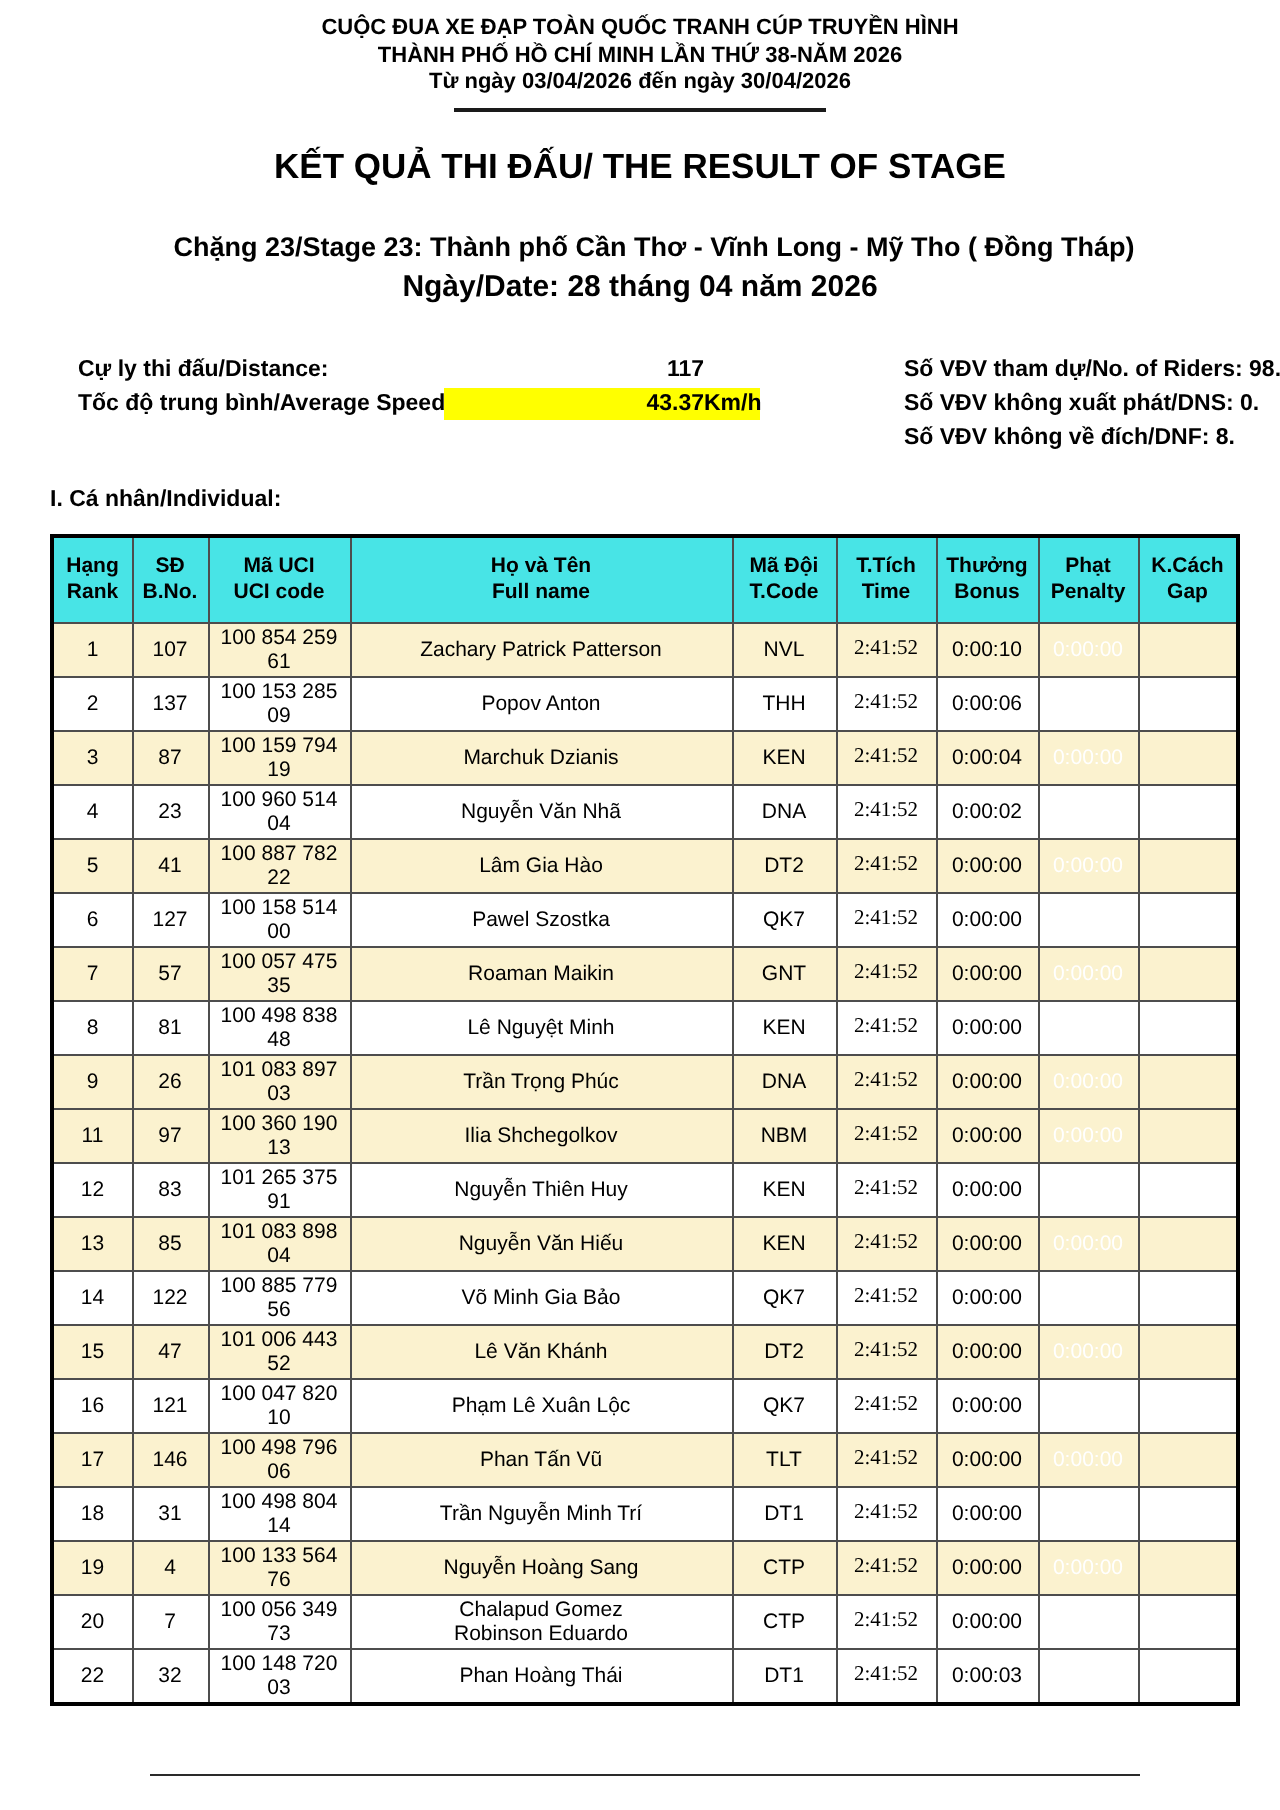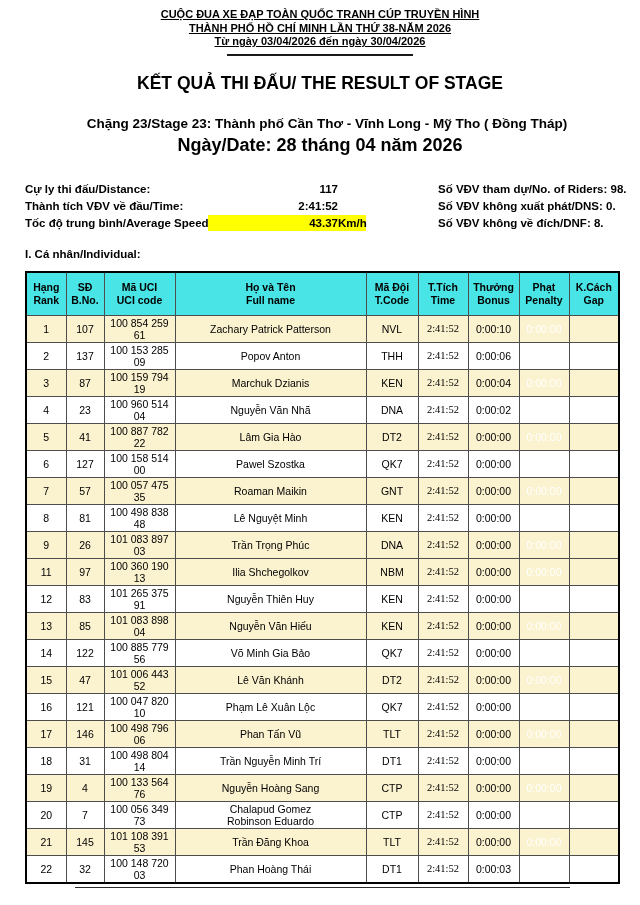--- a/index.html
+++ b/index.html
@@ -14,7 +14,7 @@
   .page { width:640px; height:905px; position:relative; }
 
   
-  .letterhead { padding-top:8px; text-align:center; font-weight:bold; font-size:11px; line-height:13.5px;text-decoration:underline; }
+  .letterhead { padding-top:8px; text-align:center; font-weight:bold; font-size:11px; line-height:13.5px; }
   .head-rule { width:186px; margin:5px auto 0 auto; border-bottom:2px solid #1a1a1a; }
 
   

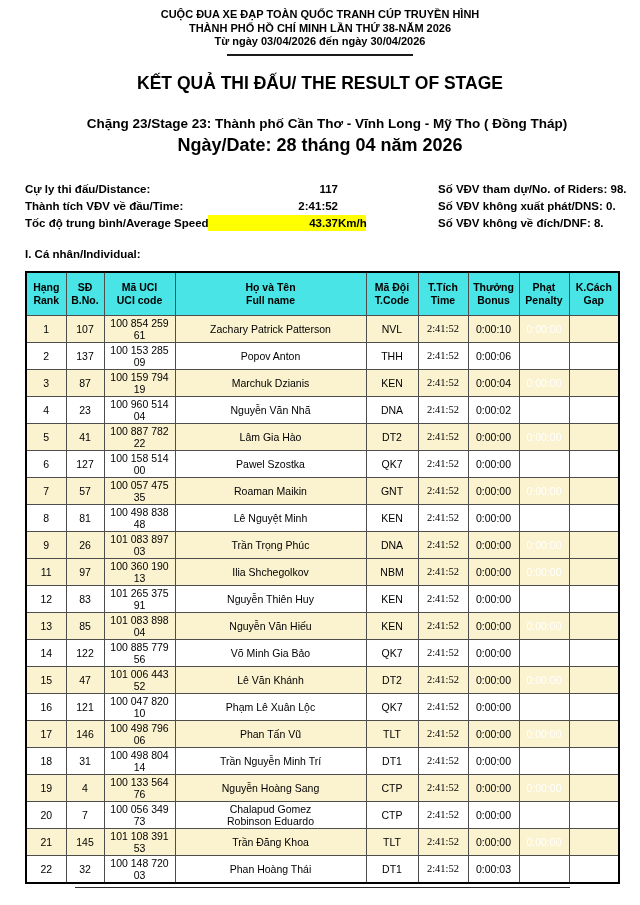--- a/index.html
+++ b/index.html
@@ -20,7 +20,7 @@
   
   .doc-title { margin-top:17px; text-align:center; font-weight:bold; font-size:17.5px; }
   .stage-line { margin-top:22px; text-align:center; font-weight:bold; font-size:13.5px;padding-left:14px; }
-  .date-line  { margin-top:4px;  text-align:center; font-weight:bold; font-size:18px; }
+  .date-line  { margin-top:4px;  text-align:center; font-weight:bold; font-size:15px; }
 
   
   .summary { position:relative; margin:25px 0 0 25px; height:54px; }

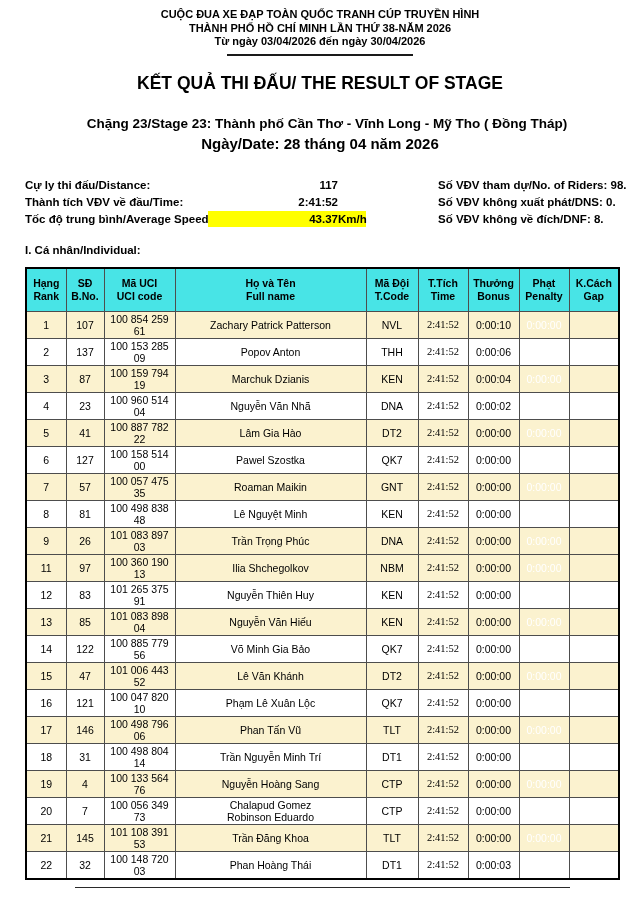--- a/index.html
+++ b/index.html
@@ -23,7 +23,7 @@
   .date-line  { margin-top:4px;  text-align:center; font-weight:bold; font-size:15px; }
 
   
-  .summary { position:relative; margin:25px 0 0 25px; height:54px; }
+  .summary { position:relative; margin:25px 0 0 39px; height:54px; }
   .srow { display:flex; height:17px; align-items:center; }
   .slabel { font-weight:bold; font-size:11.5px; width:183px; white-space:nowrap; }
   .vbox { width:158px; display:flex; font-weight:bold; font-size:11.5px; height:16px; align-items:center; }

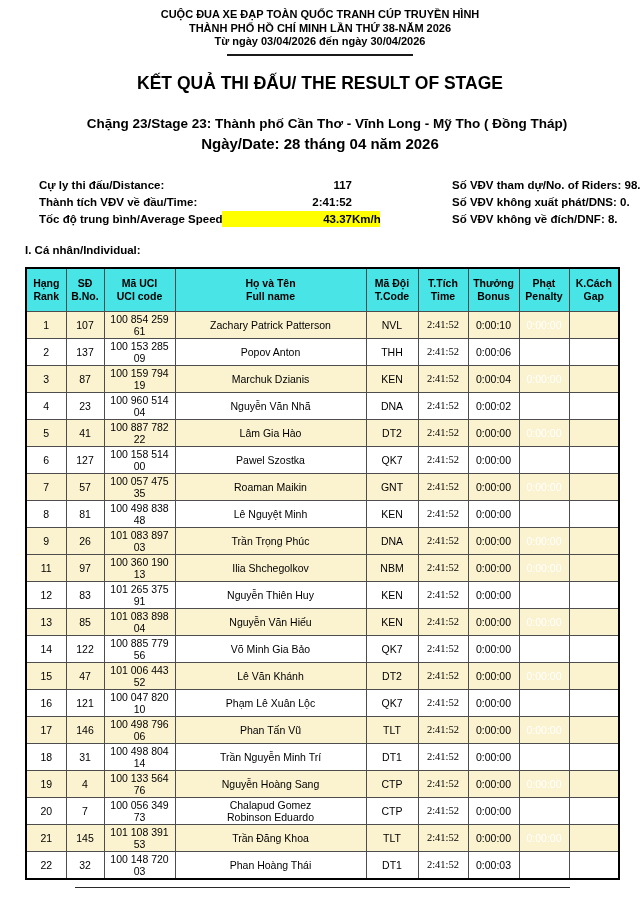--- a/index.html
+++ b/index.html
@@ -90,13 +90,6 @@
       </div>
     </div>
     <div class="srow">
-      <div class="slabel">Thành tích VĐV về đầu/Time:</div>
-      <div class="vbox">
-        <span class="val">2:41:52</span>
-        <span class="unit"></span>
-      </div>
-    </div>
-    <div class="srow">
       <div class="slabel">Tốc độ trung bình/Average Speed:</div>
       <div class="vbox hl">
         <span class="val">43.37</span>

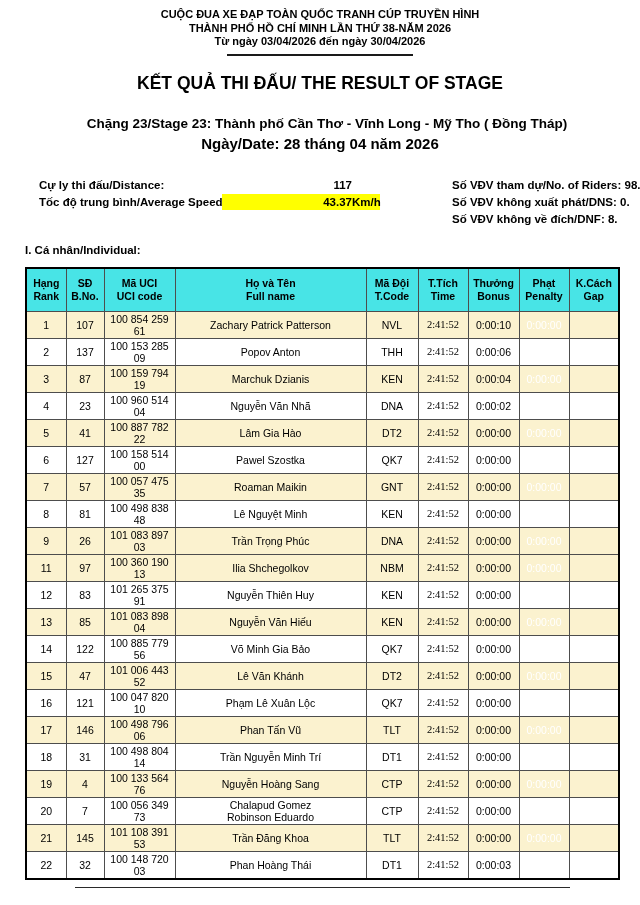--- a/index.html
+++ b/index.html
@@ -368,17 +368,6 @@
           <td class="penalty"></td>
           <td class="gap"></td>
         </tr>
-        <tr class="odd">
-          <td class="rank">21</td>
-          <td class="bno">145</td>
-          <td class="uci">101 108 391 53</td>
-          <td class="name">Trần Đăng Khoa</td>
-          <td class="team">TLT</td>
-          <td class="time">2:41:52</td>
-          <td class="bonus">0:00:00</td>
-          <td class="penalty">0:00:00</td>
-          <td class="gap"></td>
-        </tr>
         <tr>
           <td class="rank">22</td>
           <td class="bno">32</td>

